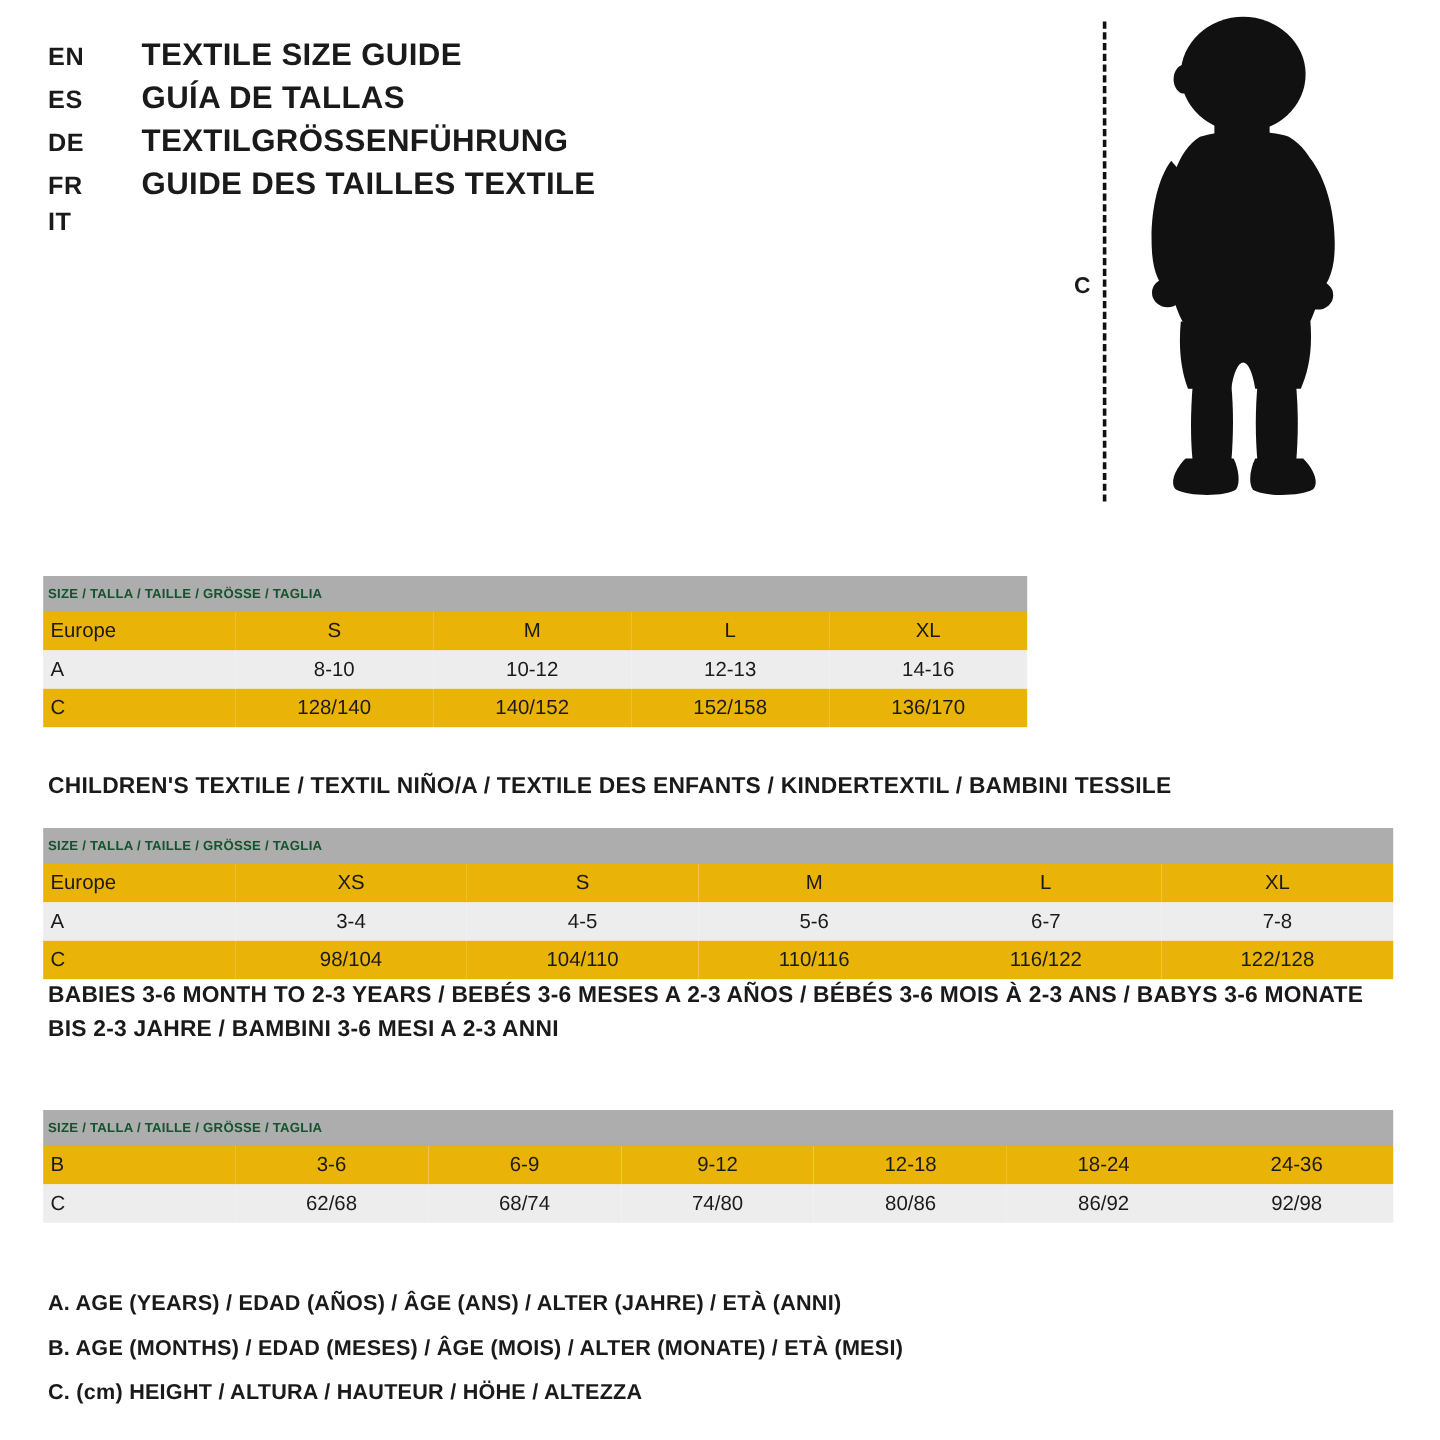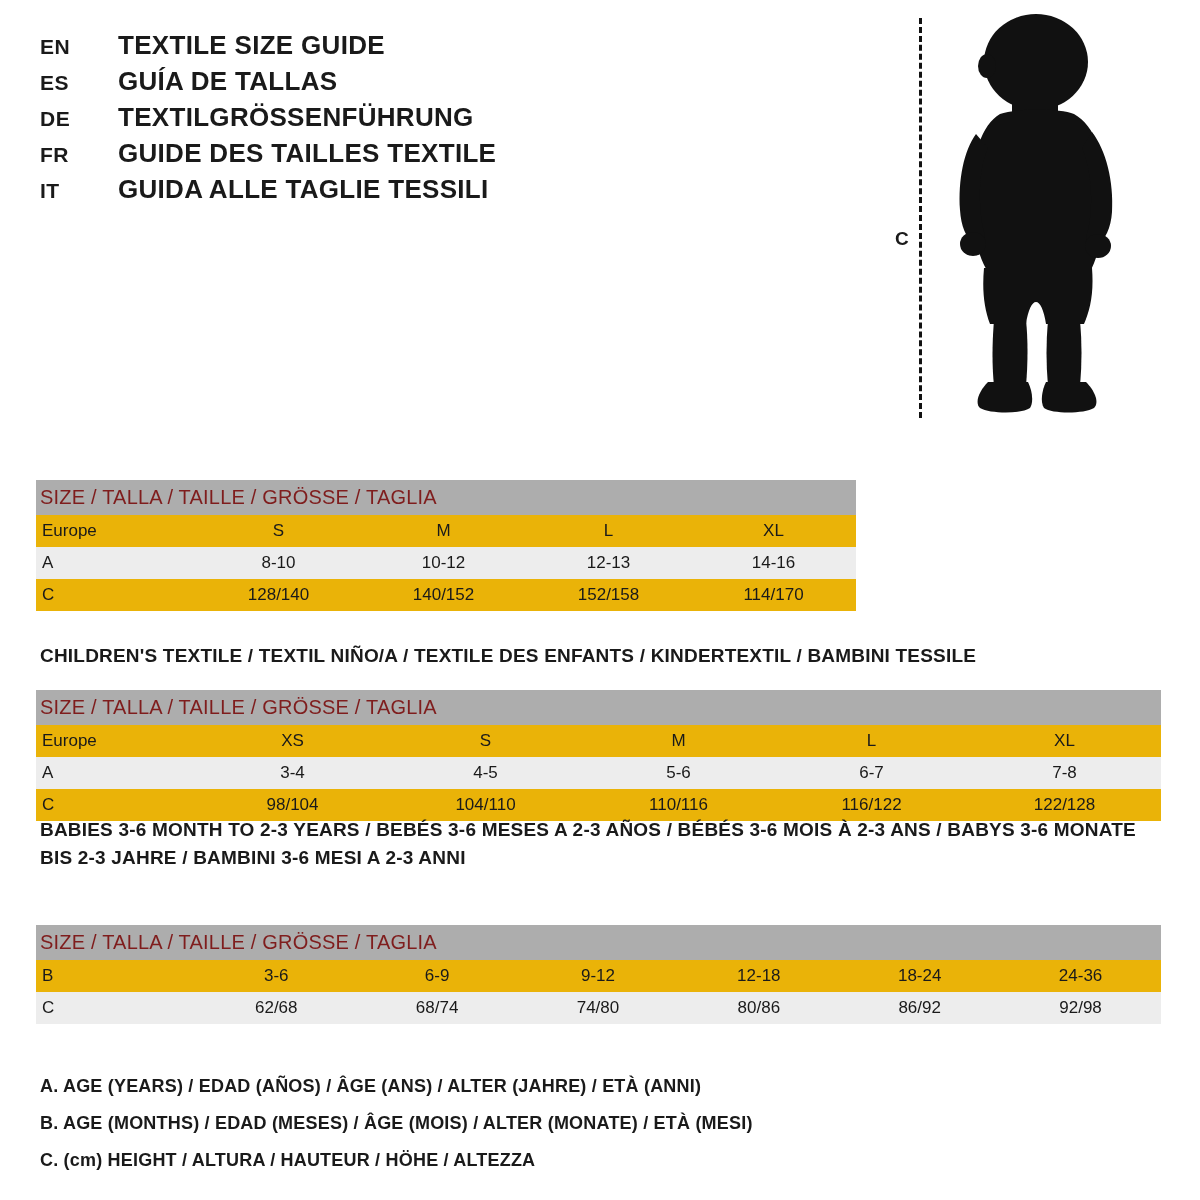--- a/index.html
+++ b/index.html
@@ -149,7 +149,6 @@
     </div>
     <div class="lang-row">
       <div class="lang-code">IT</div>
-      <div class="lang-text">GUIDA ALLE TAGLIE TESSILI</div>
     </div>
   </div>
 

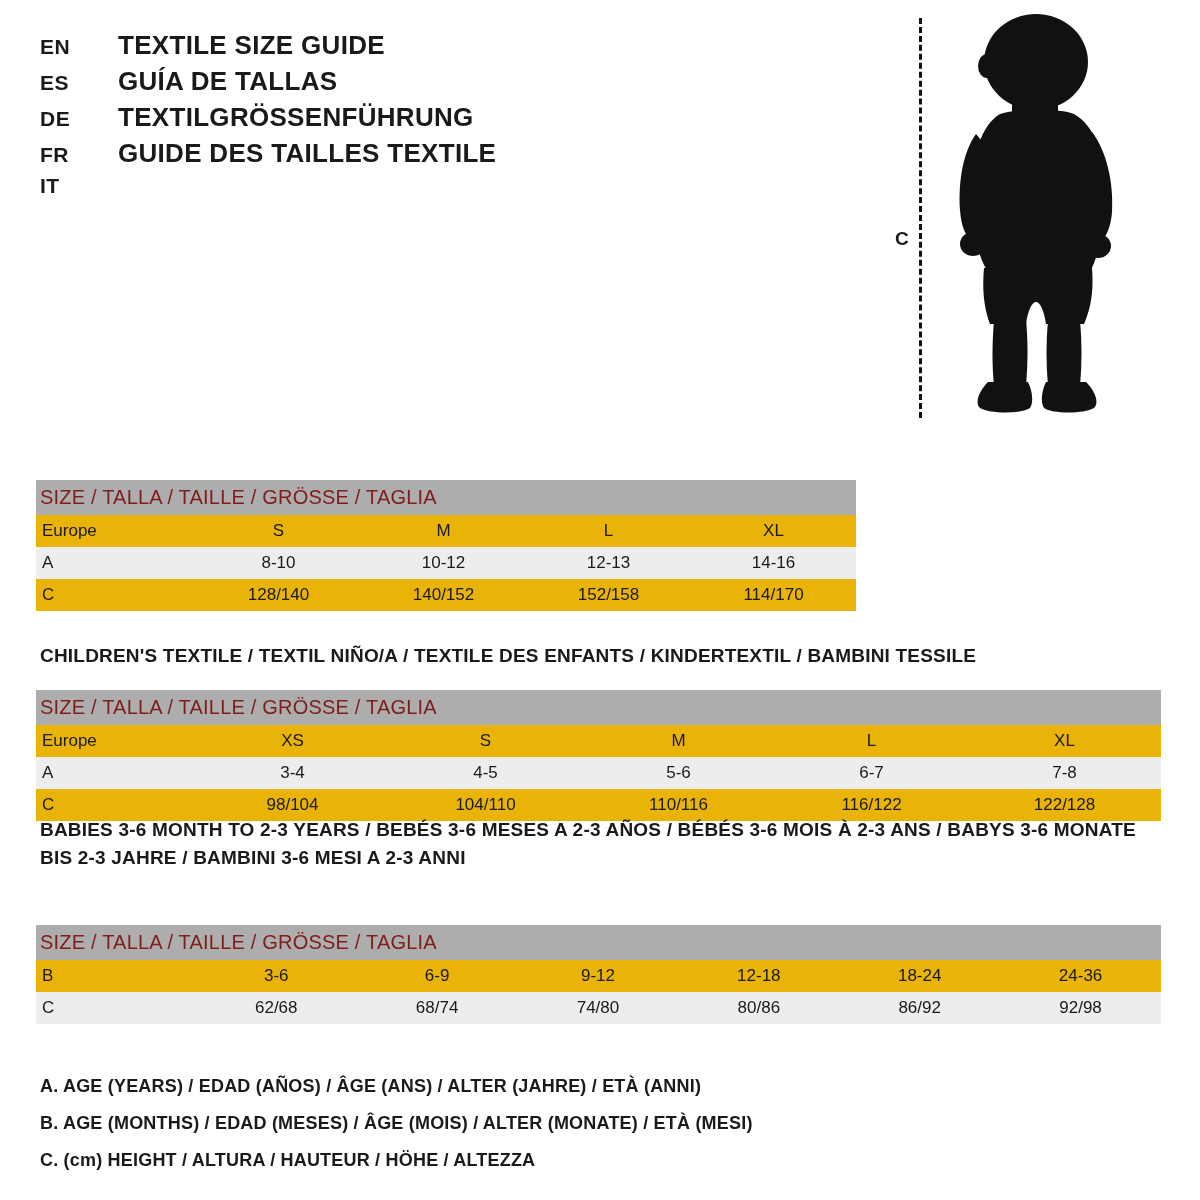--- a/index.html
+++ b/index.html
@@ -98,10 +98,10 @@
   }
   .hdr-band td {
     background: #adadad;
-    color: #7f1d1d;
-    font-weight: normal;
+    color: #14532d;
+    font-weight: bold;
     letter-spacing: 0.2px;
-    font-size: 20px;
+    font-size: 11px;
     padding-left: 6px;
   }
   .row-white td { background: #eab308; }

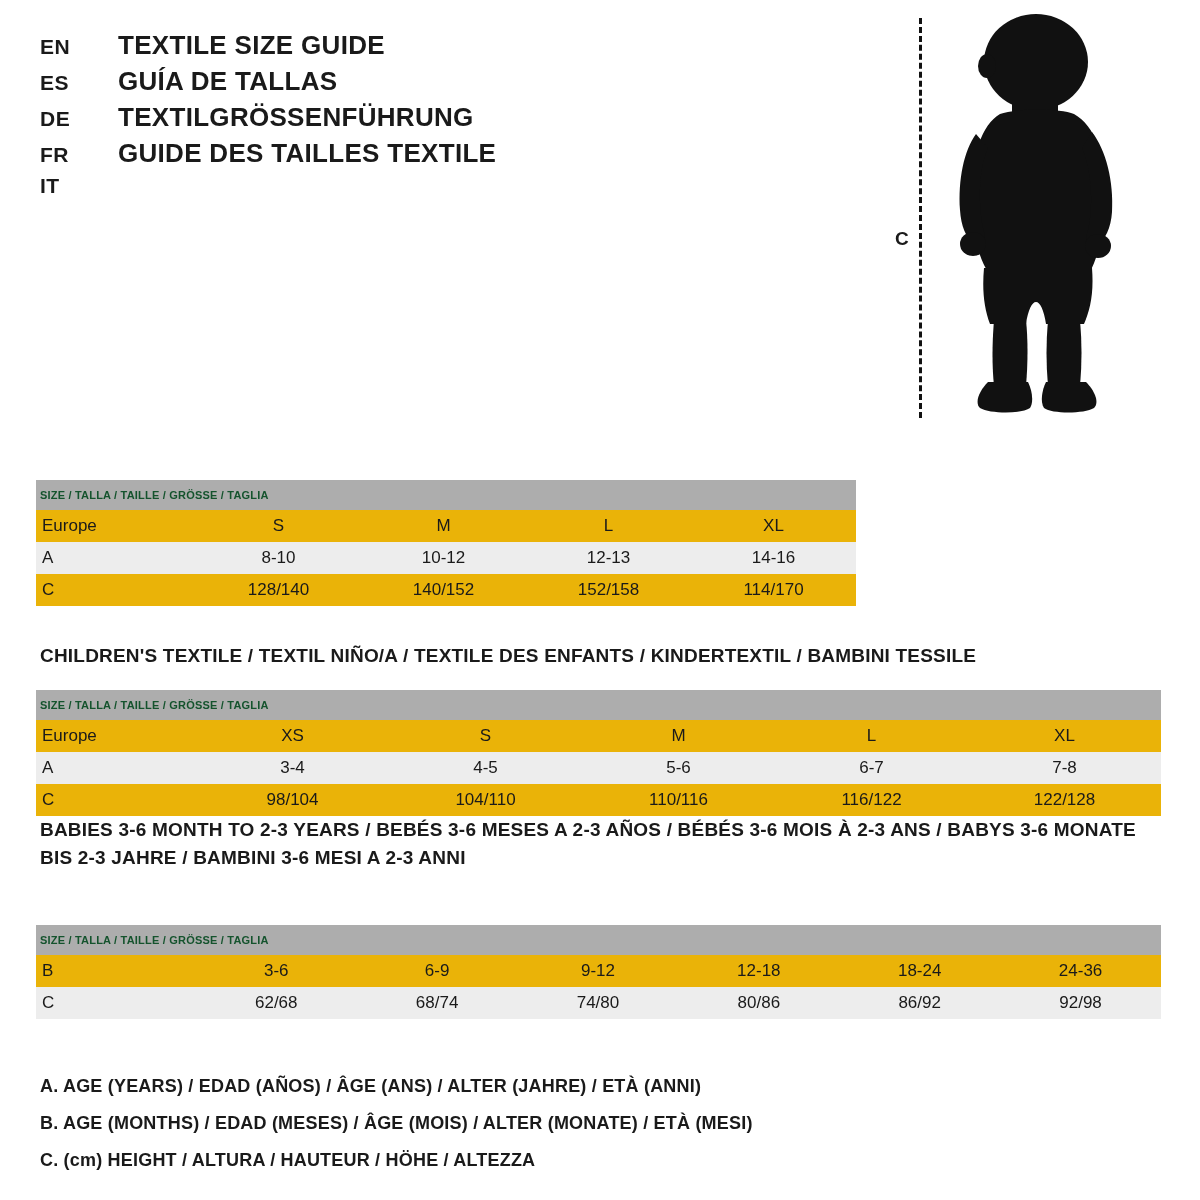--- a/index.html
+++ b/index.html
@@ -220,7 +220,7 @@
       <td class="cell-center">128/140</td>
       <td class="cell-center">140/152</td>
       <td class="cell-center">152/158</td>
-      <td class="cell-center">114/170</td>
+      <td class="cell-center">136/170</td>
     </tr>
   </tbody>
     </table>

